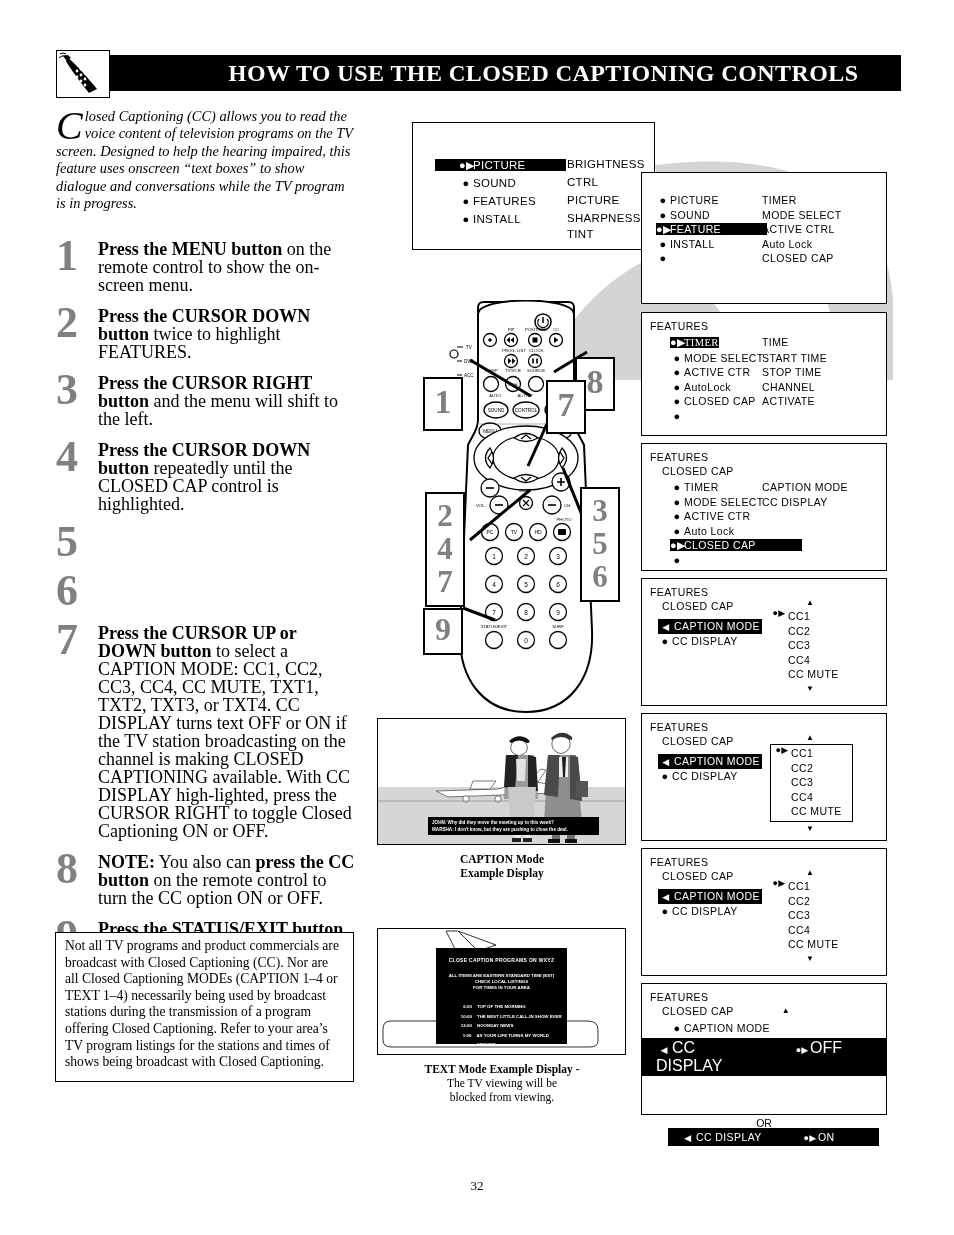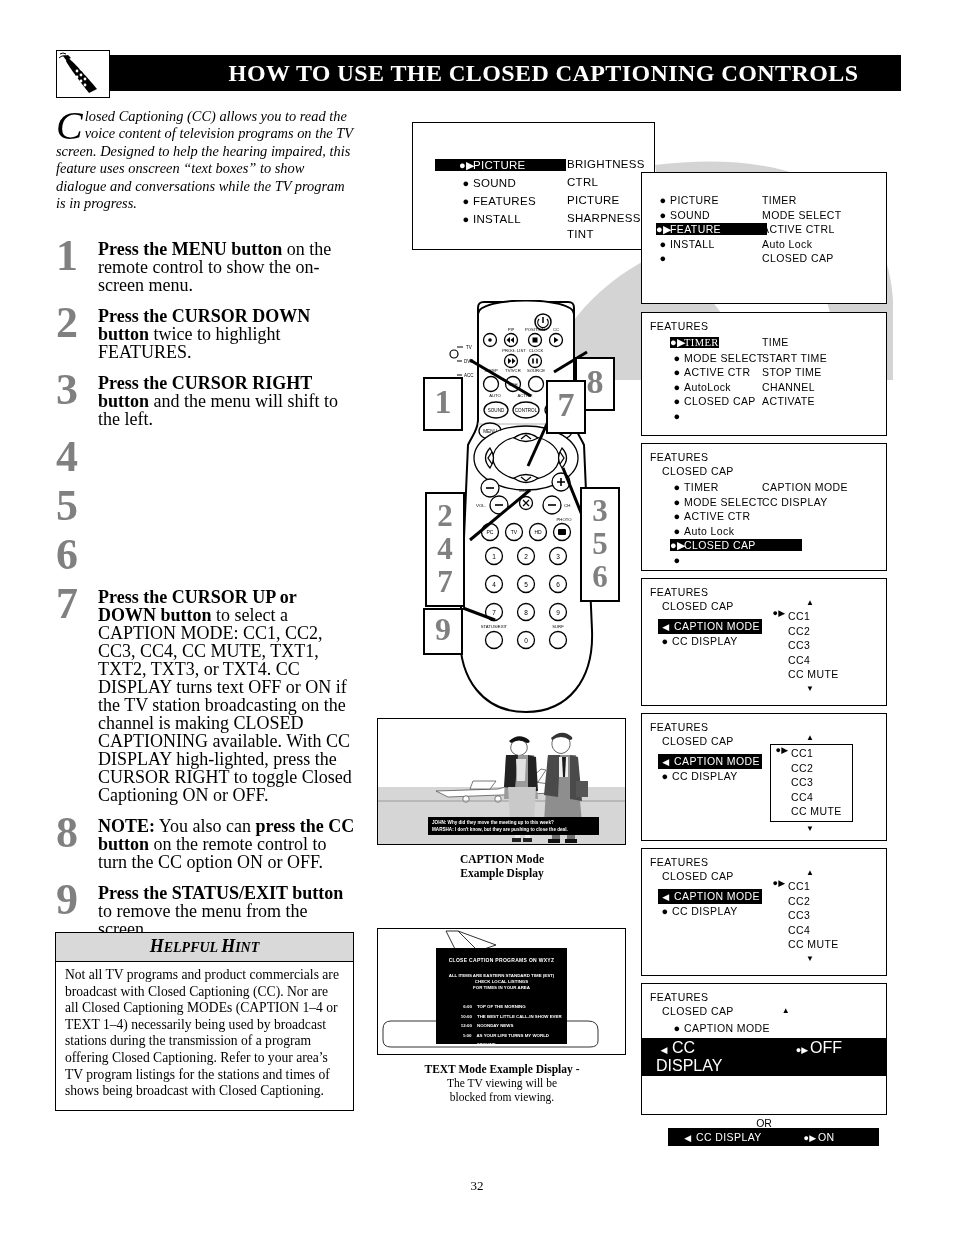--- a/index.html
+++ b/index.html
@@ -358,6 +358,7 @@
     </div>
     <div class="step">
       <div class="step-num">4</div>
+      <div class="step-text"><b>Press the CURSOR DOWN button</b> repeatedly until the CLOSED CAP control is highlighted.</div>
     </div>
     <div class="step">
       <div class="step-num">5</div>

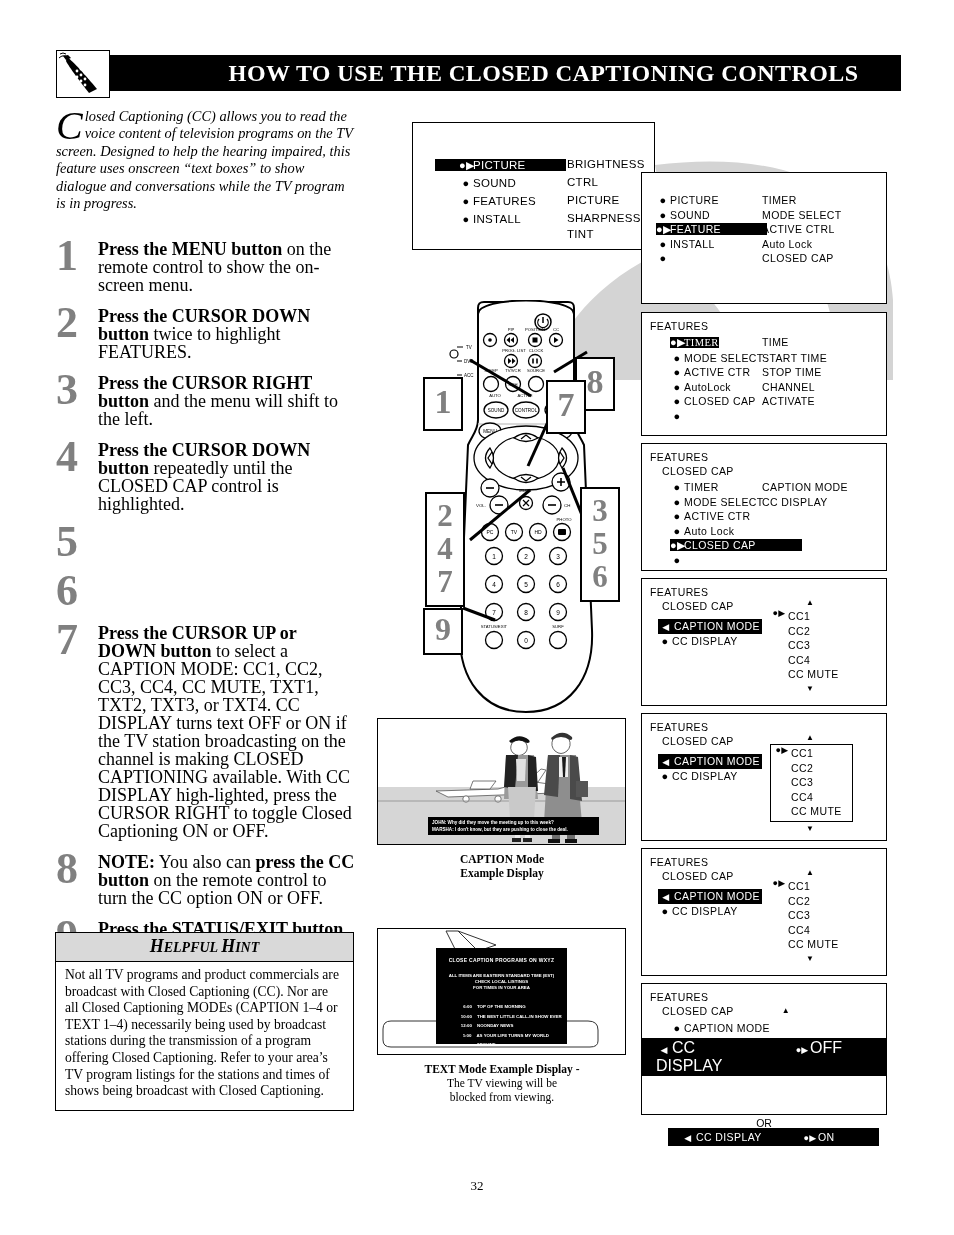--- a/index.html
+++ b/index.html
@@ -381,9 +381,6 @@
   </div>
 
 <div class="hint-box">
-  <div class="hint-head">
-    <span>H</span><span class="sc">ELPFUL </span><span>H</span><span class="sc">INT</span>
-  </div>
   <div class="hint-body">Not all TV programs and product commercials are broadcast with Closed Captioning (CC).  Nor are all Closed Captioning MODEs (CAPTION 1–4 or TEXT 1–4) necessarily being used by broadcast stations during the transmission of a program offering Closed Captioning.  Refer to your area’s TV program listings for the stations and times of shows being broadcast with Closed Captioning.</div>
 </div>
 

